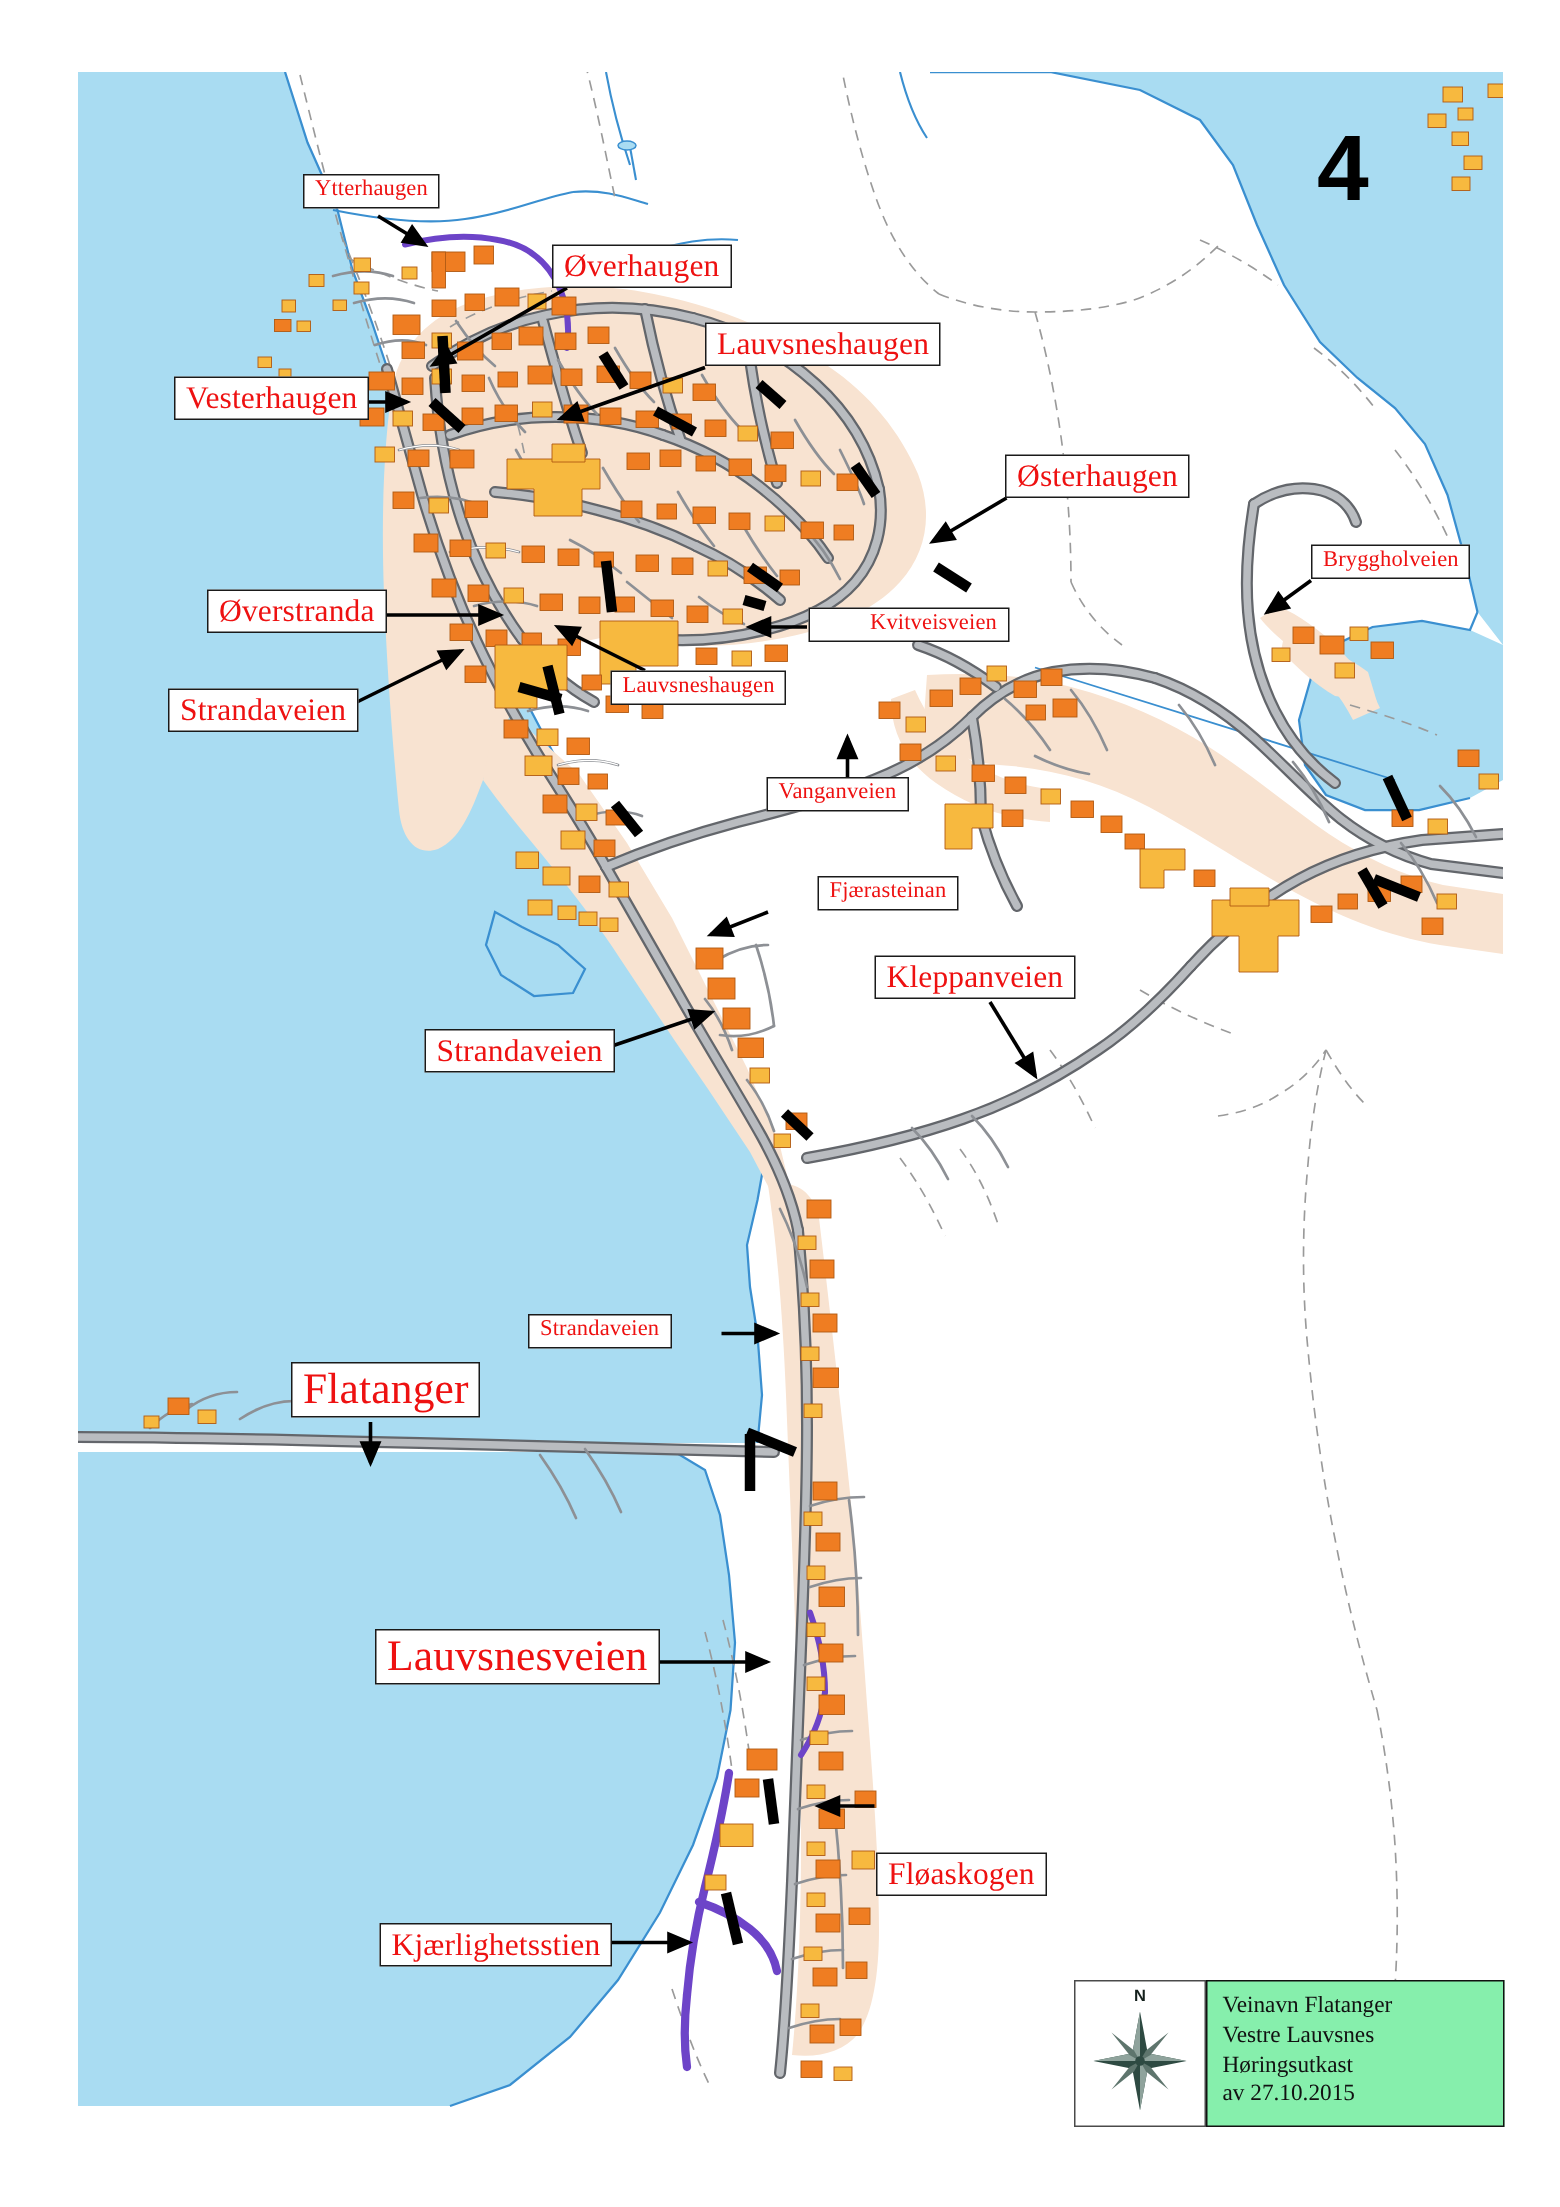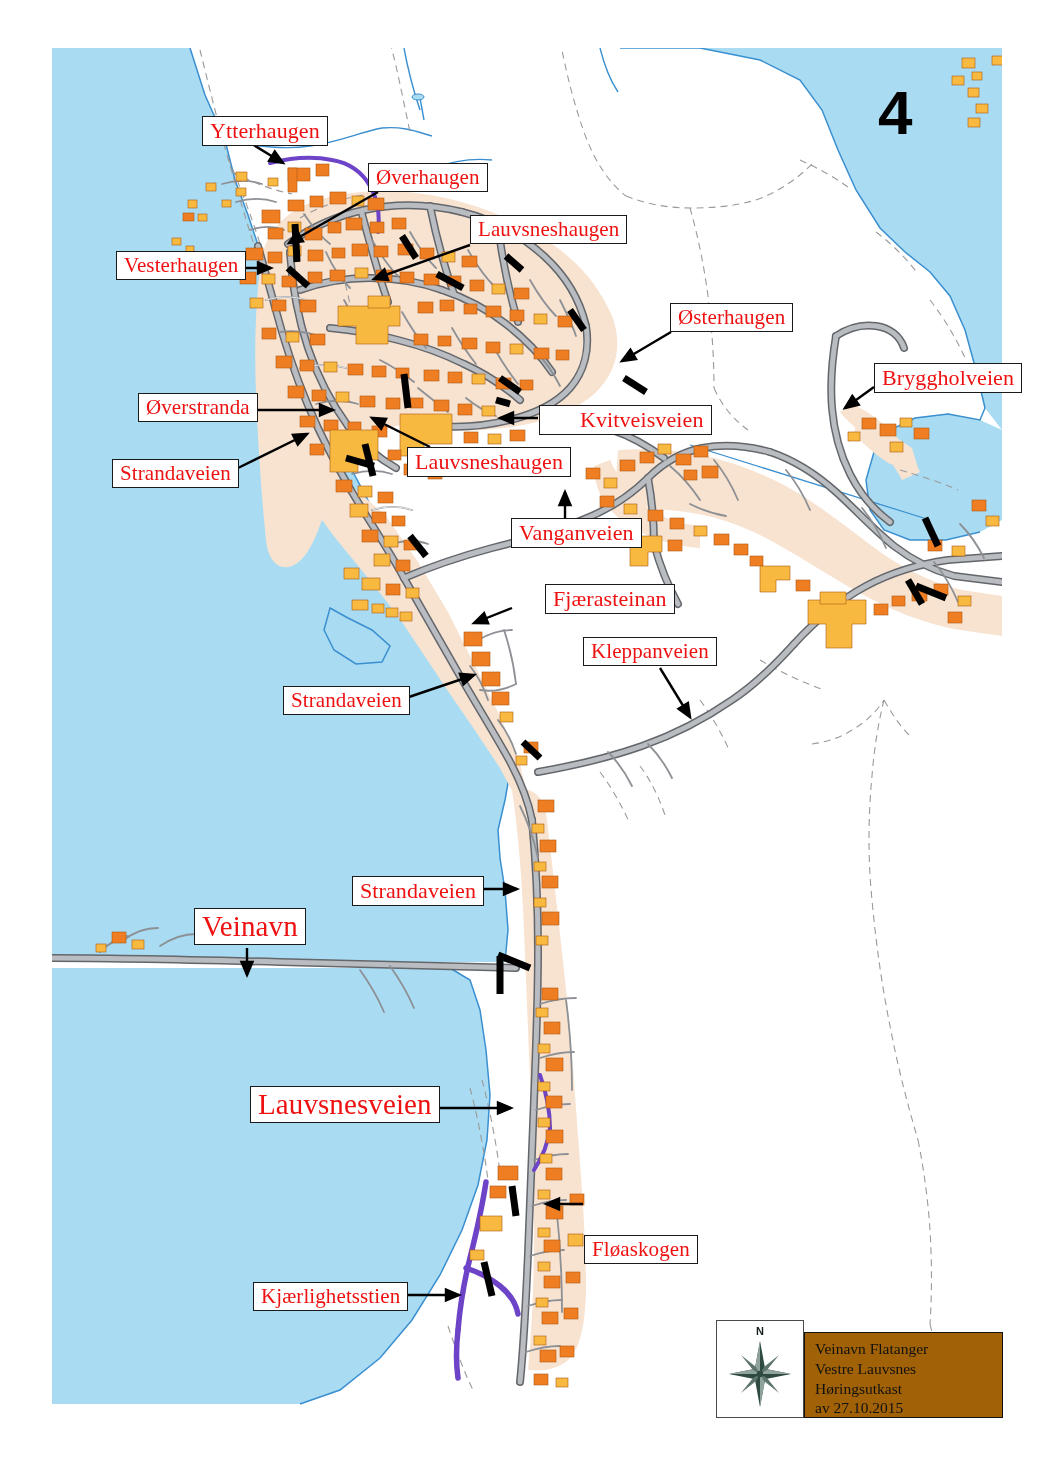--- a/index.html
+++ b/index.html
@@ -20,7 +20,7 @@
     box-sizing:border-box;
     letter-spacing:0.1px;
   }
-  .lbl.sm{font-size:22px;}
+  .lbl.sm{font-size:15px;}
   .lbl.md{font-size:21px;}
   .lbl.lg{font-size:29px;}
 

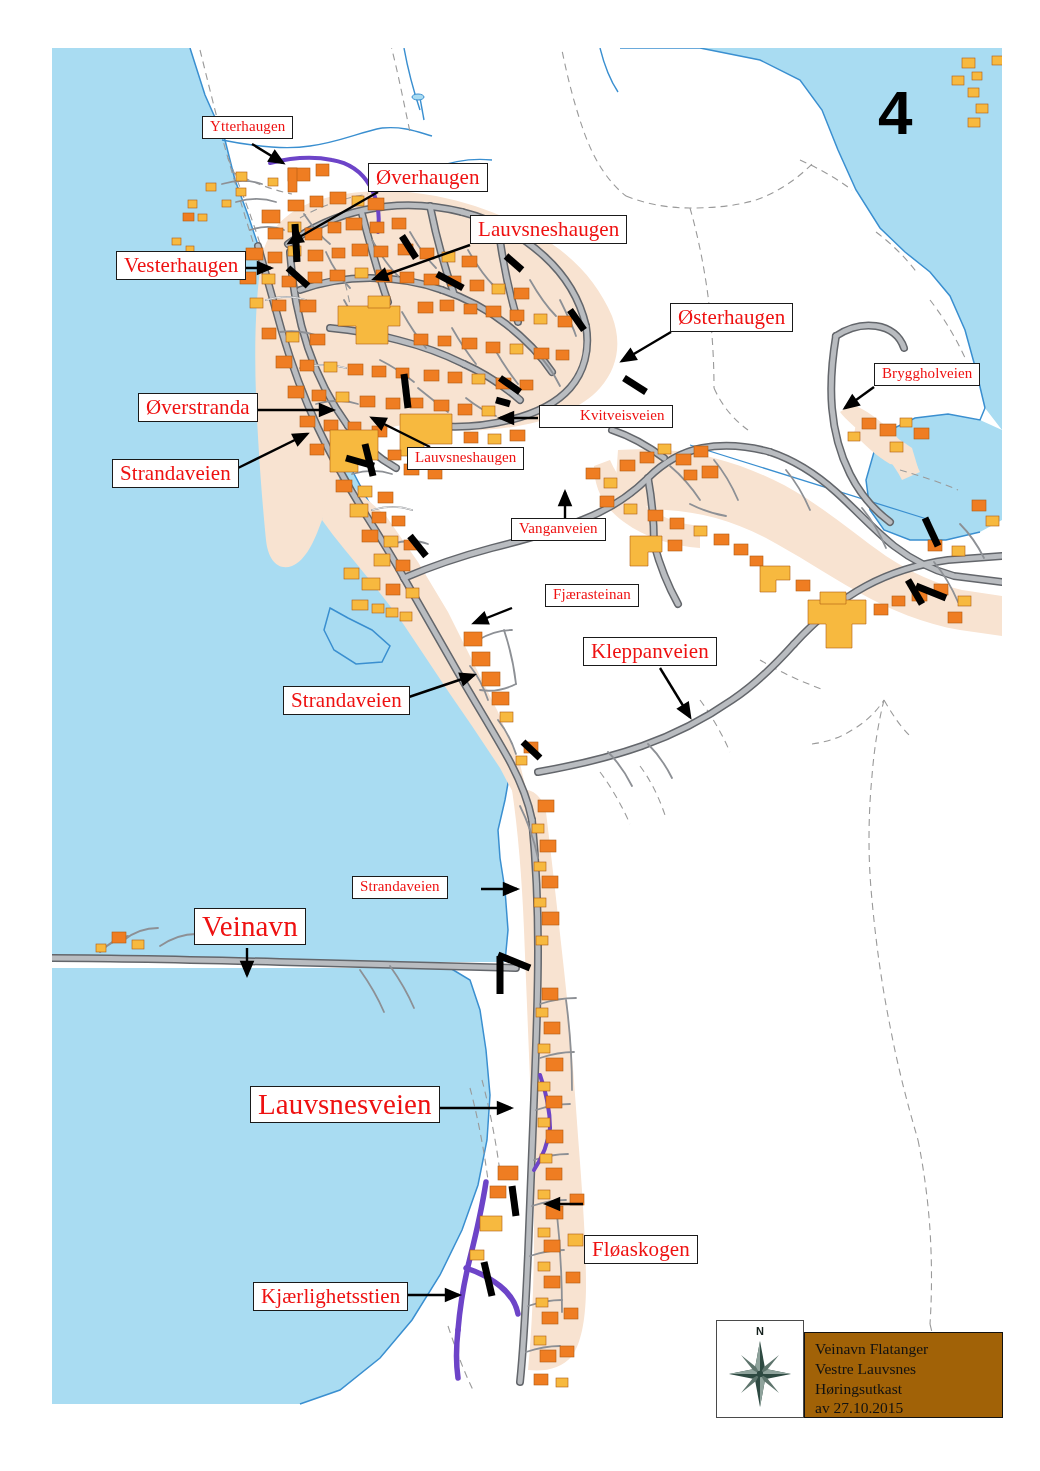--- a/index.html
+++ b/index.html
@@ -665,7 +665,7 @@
       <div class="lbl md" style="left: 583px; top: 637px;">Kleppanveien</div>
       <div class="lbl md" style="left: 283px; top: 686px;">Strandaveien</div>
       <div class="lbl sm" style="left: 352px; top: 876px;">Strandaveien</div>
-      <div class="lbl lg" style="left: 194px; top: 908px;">Veinavn</div>
+      <div class="lbl lg" style="left: 194px; top: 908px;">Flatanger</div>
       <div class="lbl lg" style="left: 250px; top: 1086px;">Lauvsnesveien</div>
       <div class="lbl md" style="left: 584px; top: 1235px;">Fløaskogen</div>
       <div class="lbl md" style="left: 253px; top: 1282px;">Kjærlighetsstien</div>

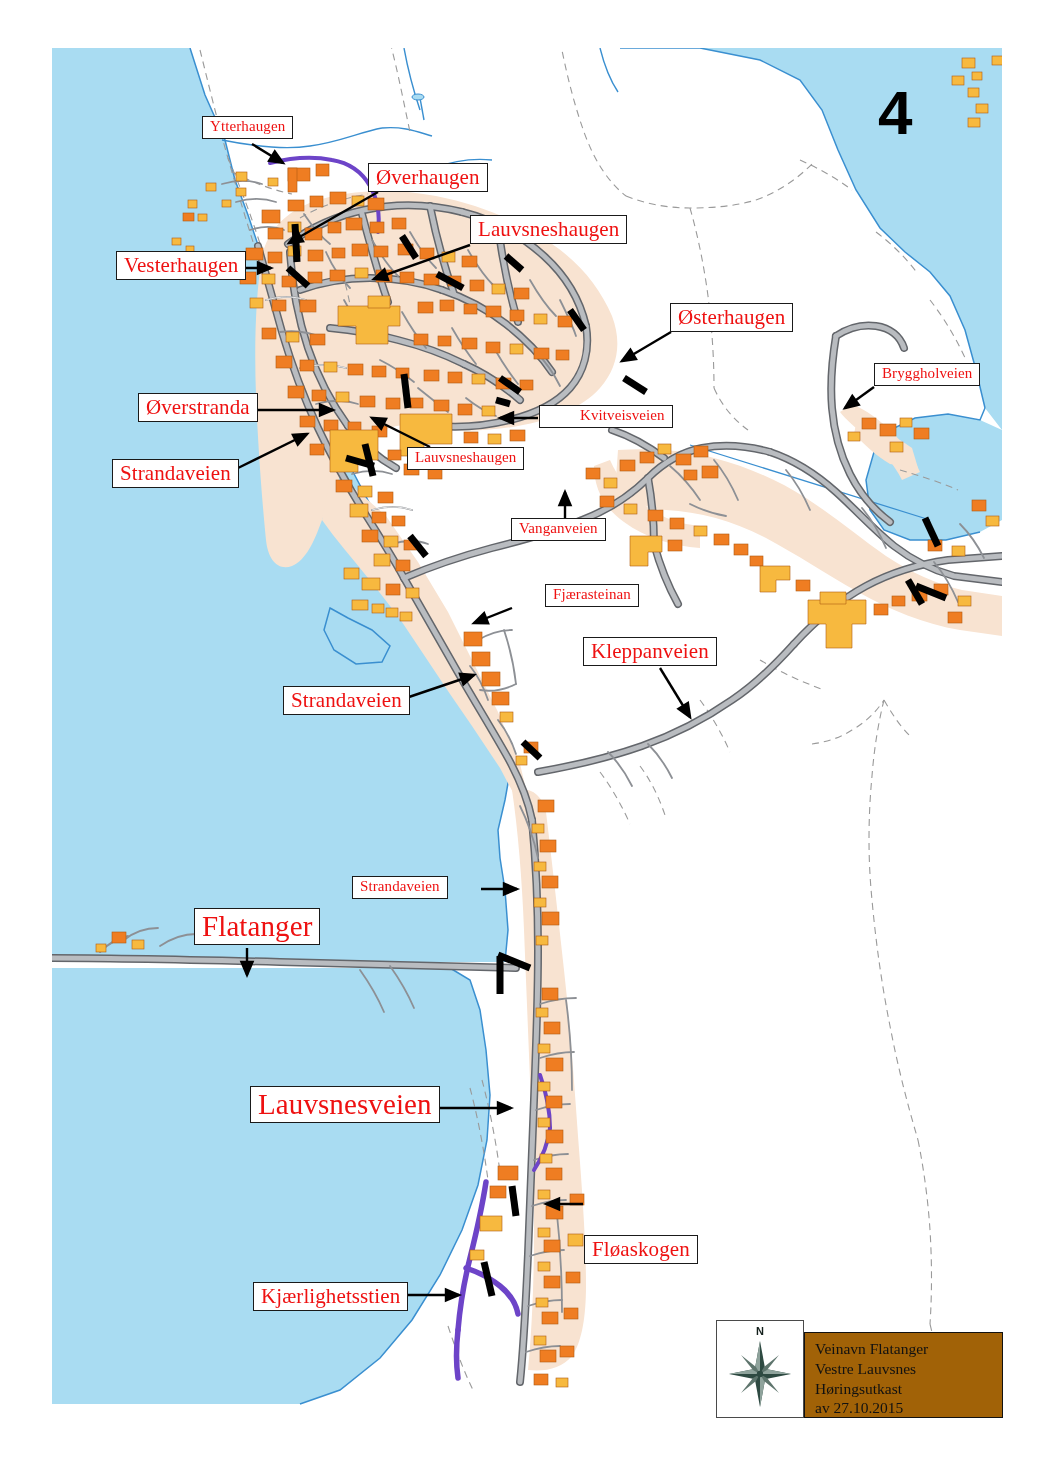--- a/index.html
+++ b/index.html
@@ -45,9 +45,8 @@
   }
   #compass-rose{position:absolute;left:50%;top:18px;transform:translateX(-50%);}
   #titlebox{
-    flex:1;background:#a16207;border:1.5px solid #111111;box-sizing:border-box;
+    flex:1;background:#86efac;border:1.5px solid #111111;box-sizing:border-box;
     padding:6px 8px 4px 10px;
-    margin-top:12px;
   }
   #titlebox div{
     font-family:"Liberation Serif",serif;font-size:15.5px;color:#111111;line-height:1.28;

